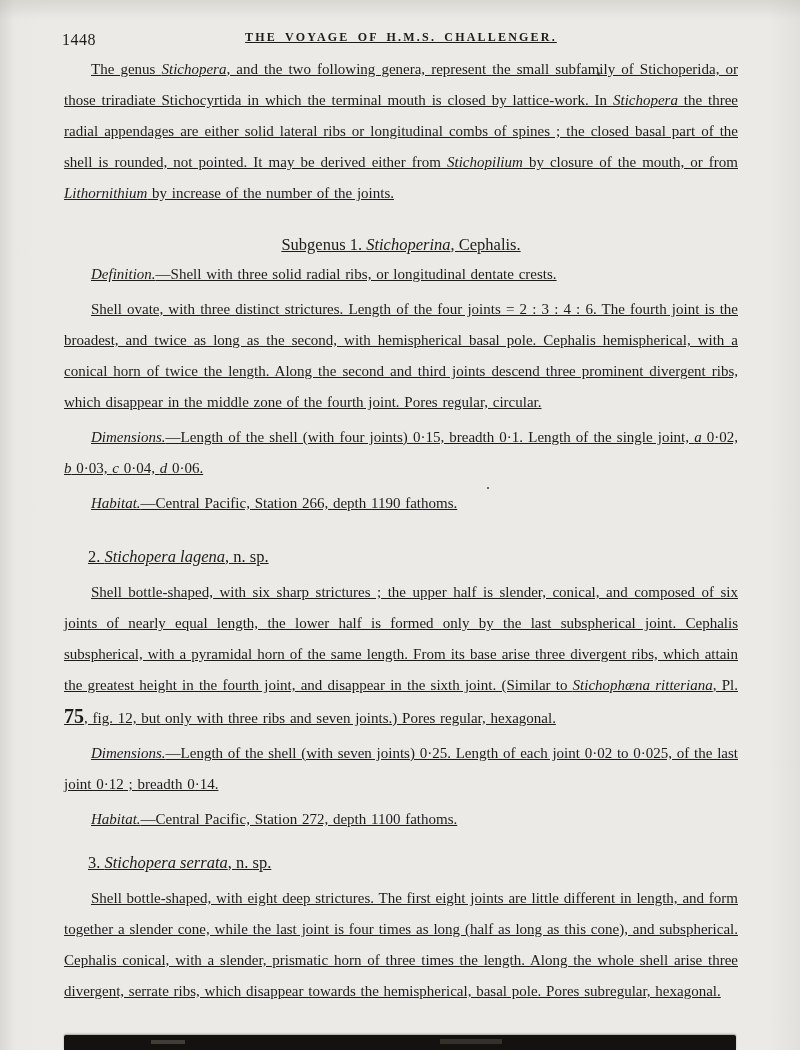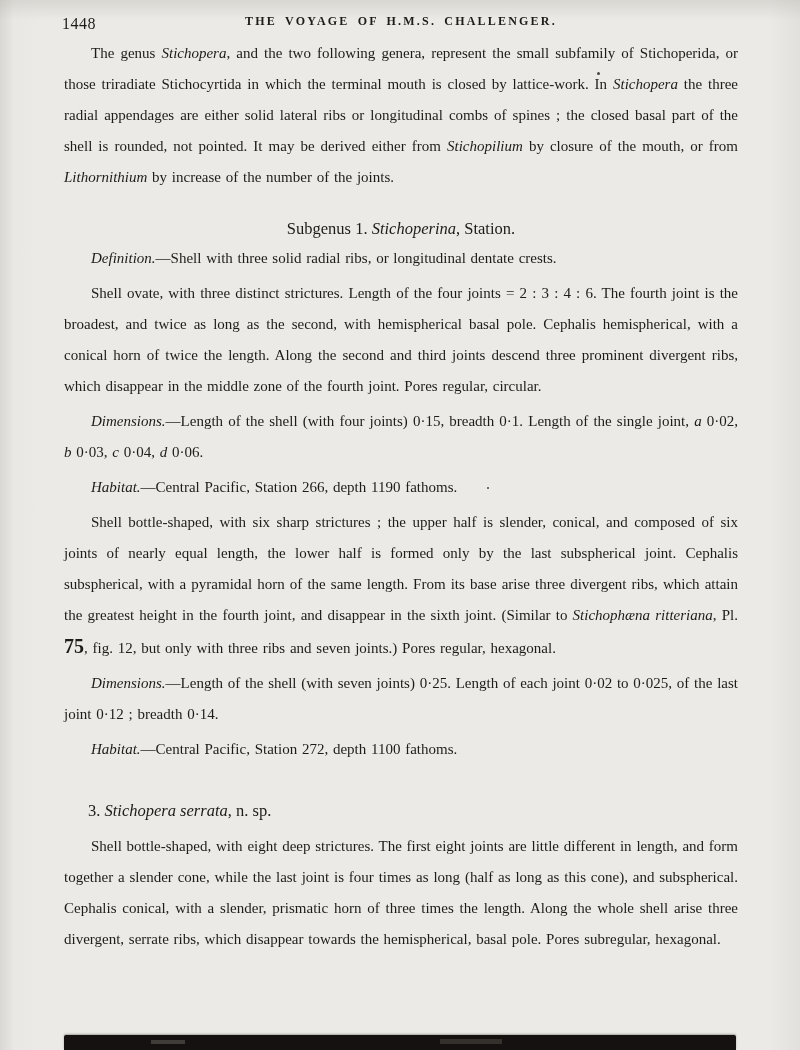--- a/index.html
+++ b/index.html
@@ -14,11 +14,12 @@
     position: relative;
     width: 800px; height: 1050px;
     box-sizing: border-box;
-    padding: 14px 58px 0 60px;
+    padding: 30px 58px 0 60px;
     overflow: hidden;
     background:
       linear-gradient(180deg, rgba(168,166,158,0.28) 0px, rgba(168,166,158,0) 20px),
       linear-gradient(90deg, #d8d7d3 0px, #e9e8e4 14px, #ebeae6 45px, #ebeae6 96%, #e1e0dc 100%);
+    text-decoration: underline;
   }
   .page-head { position: relative; height: 20px; }
   .page-num {

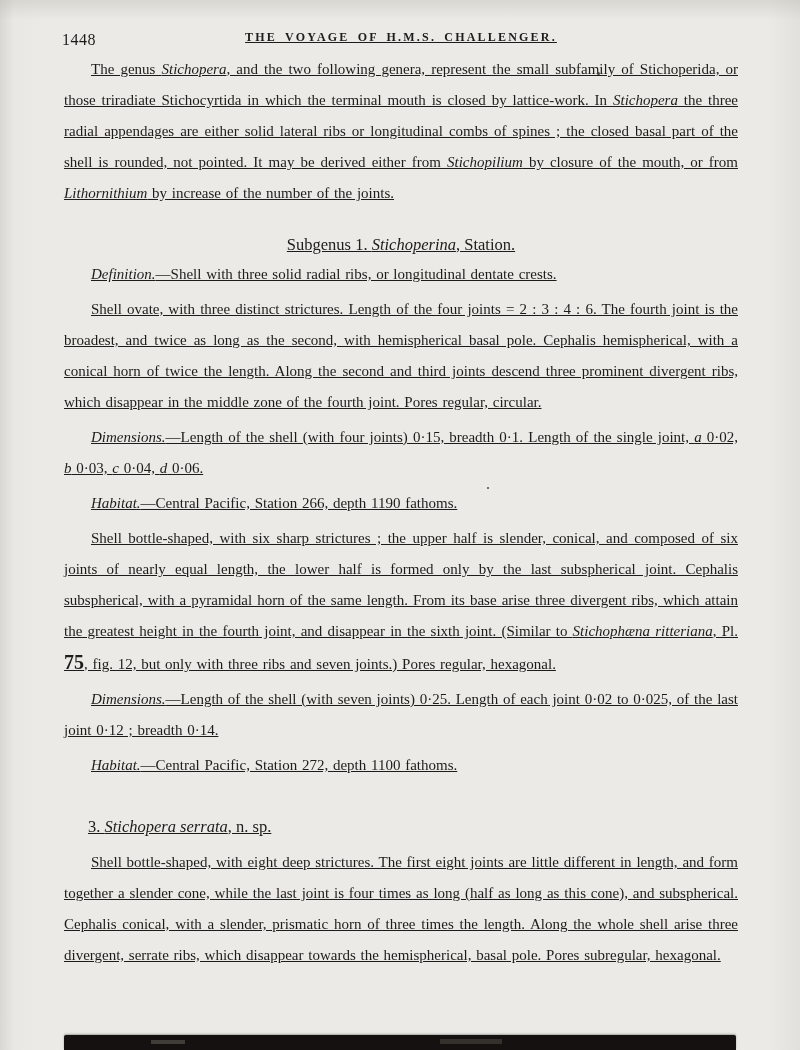--- a/index.html
+++ b/index.html
@@ -84,7 +84,7 @@
 
   <p class="body intro"><span>The genus </span><i>Stichopera</i><span>, and the two following genera, represent the small subfamily of Stichoperida, or those triradiate Stichocyrtida in which the terminal mouth is closed by lattice-work. In </span><i>Stichopera</i><span> the three radial appendages are either solid lateral ribs or longitudinal combs of spines ; the closed basal part of the shell is rounded, not pointed. It may be derived either from </span><i>Stichopilium</i><span> by closure of the mouth, or from </span><i>Lithornithium</i><span> by increase of the number of the joints.</span></p>
 
-  <h3 class="subgenus"><span>Subgenus 1. </span><i>Stichoperina</i><span>, Station.</span></h3>
+  <h3 class="subgenus"><span>Subgenus 1. </span><i>Stichoperina</i><span>, Cephalis.</span></h3>
 
   <p class="body definition"><i>Definition.</i><span>—Shell with three solid radial ribs, or longitudinal dentate crests.</span></p>
 

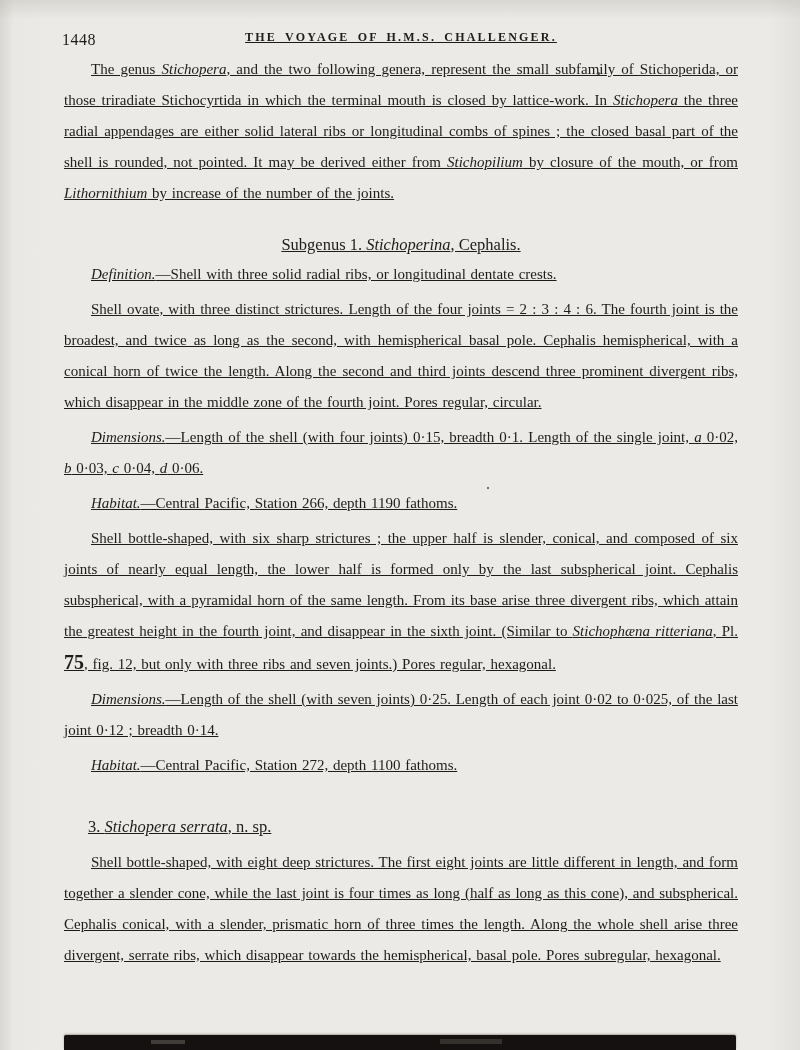--- a/index.html
+++ b/index.html
@@ -95,6 +95,7 @@
   </section>
 
   <section class="species species-2">
+    <h4 class="sp-head"><span>2. </span><i>Stichopera lagena</i><span>, n. sp.</span></h4>
     <p class="body"><span>Shell bottle-shaped, with six sharp strictures ; the upper half is slender, conical, and composed of six joints of nearly equal length, the lower half is formed only by the last subspherical joint. Cephalis subspherical, with a pyramidal horn of the same length. From its base arise three divergent ribs, which attain the greatest height in the fourth joint, and disappear in the sixth joint. (Similar to </span><i>Stichophæna ritteriana</i><span>, Pl. </span><b>75</b><span>, fig. 12, but only with three ribs and seven joints.) Pores regular, hexagonal.</span></p>
     <p class="body"><i>Dimensions.</i><span>—Length of the shell (with seven joints) 0·25. Length of each joint 0·02 to 0·025, of the last joint 0·12 ; breadth 0·14.</span></p>
     <p class="body"><i>Habitat.</i><span>—Central Pacific, Station 272, depth 1100 fathoms.</span></p>

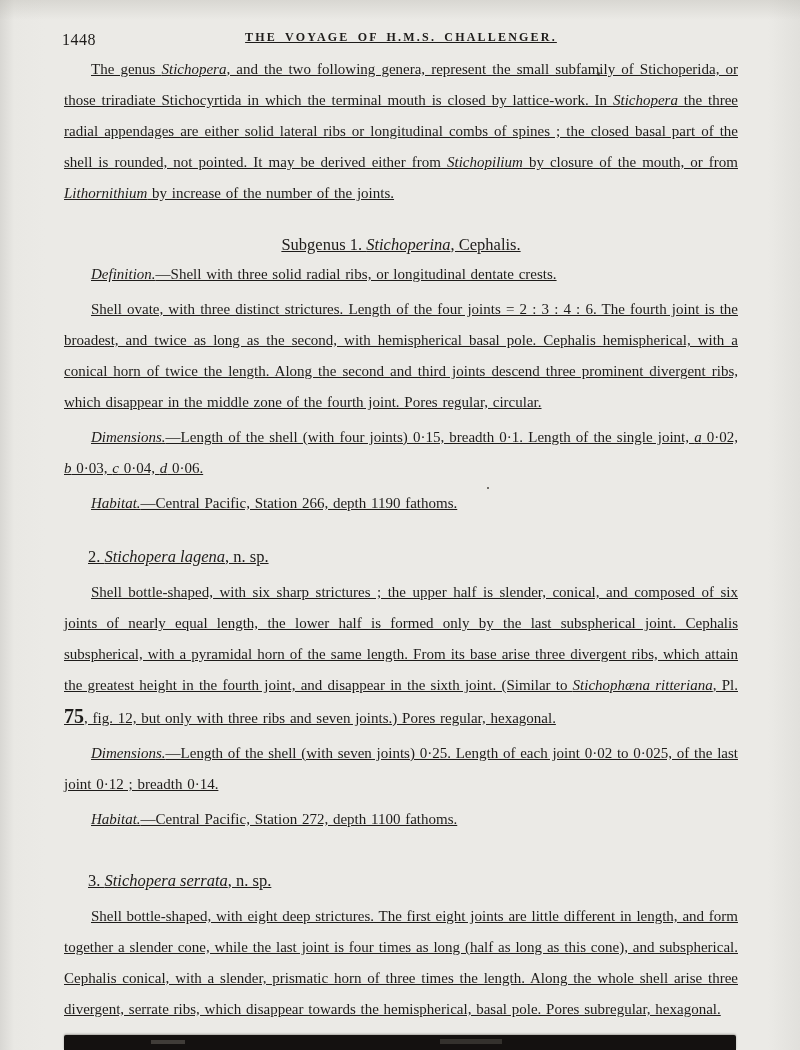--- a/index.html
+++ b/index.html
@@ -50,7 +50,7 @@
     padding-left: 28px;
     font-size: 16.5px; font-weight: normal;
   }
-  .species-3 .sp-head { margin-top: 36px; }
+  .species-3 .sp-head { margin-top: 18px; }
   .speck { position: absolute; background: #4a463f; border-radius: 50%; }
   .speck-a { left: 597px; top: 72px; width: 3px; height: 3px; }
   .speck-b { left: 487px; top: 487px; width: 2px; height: 2px; }

